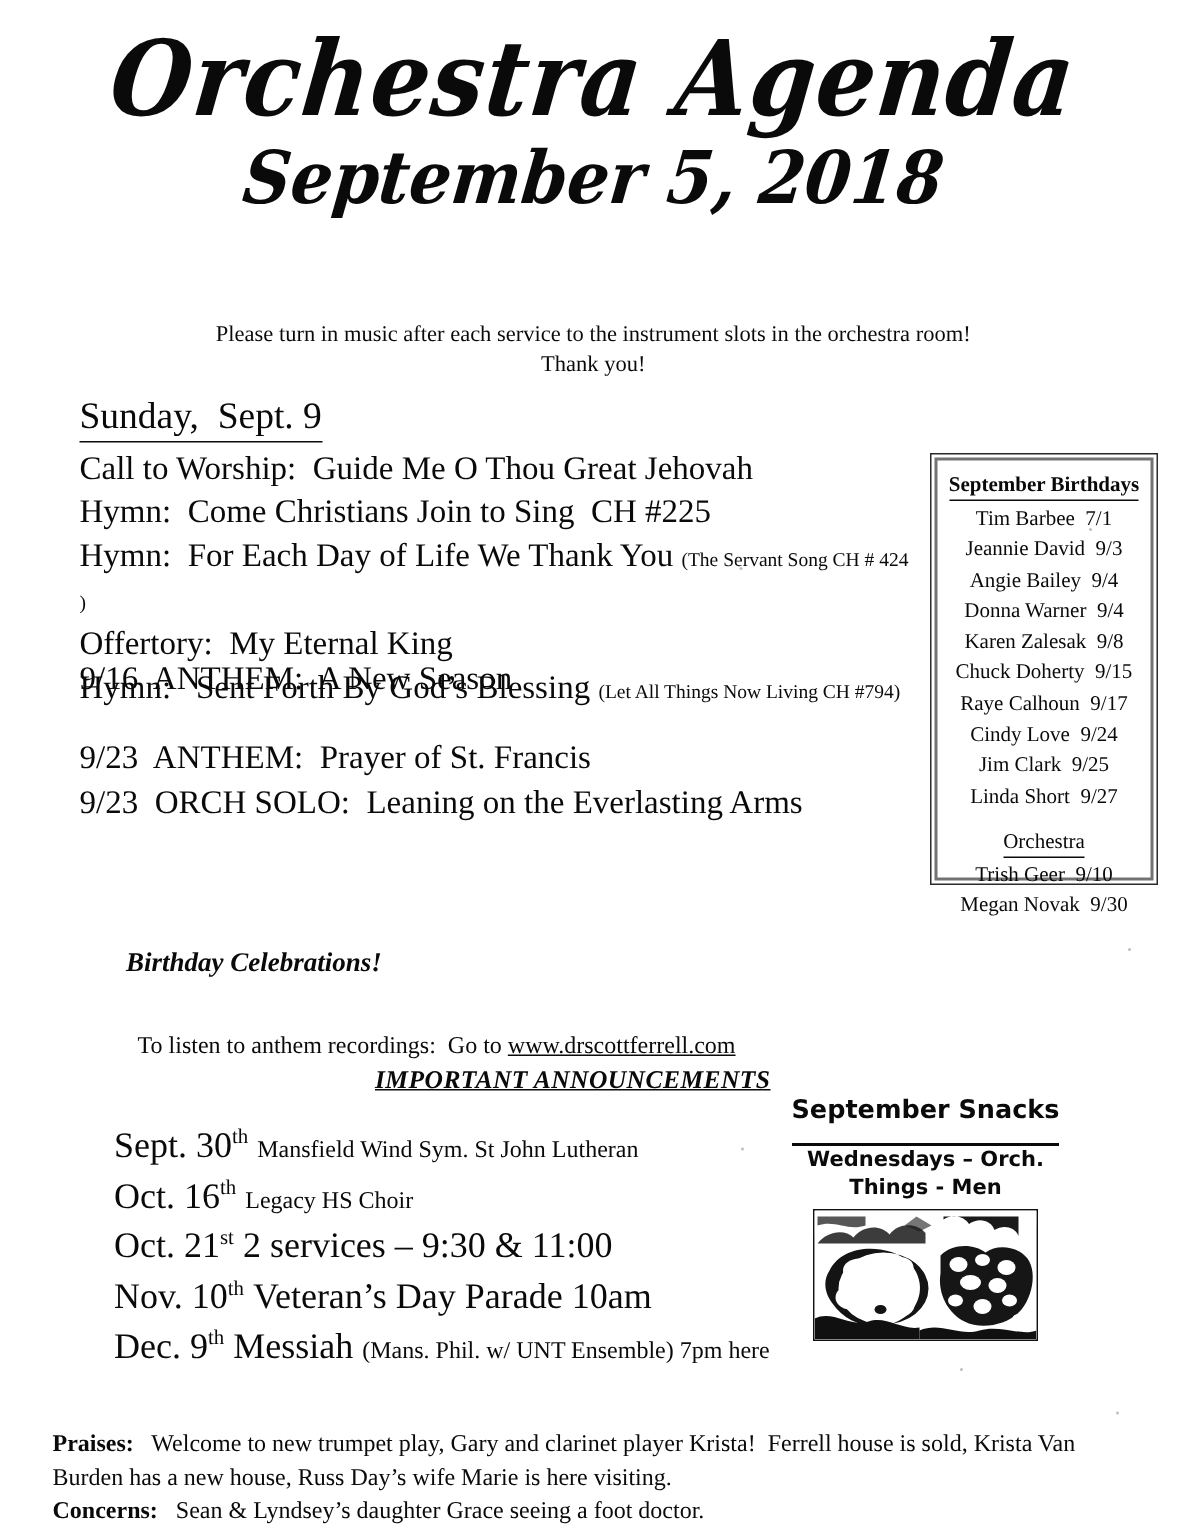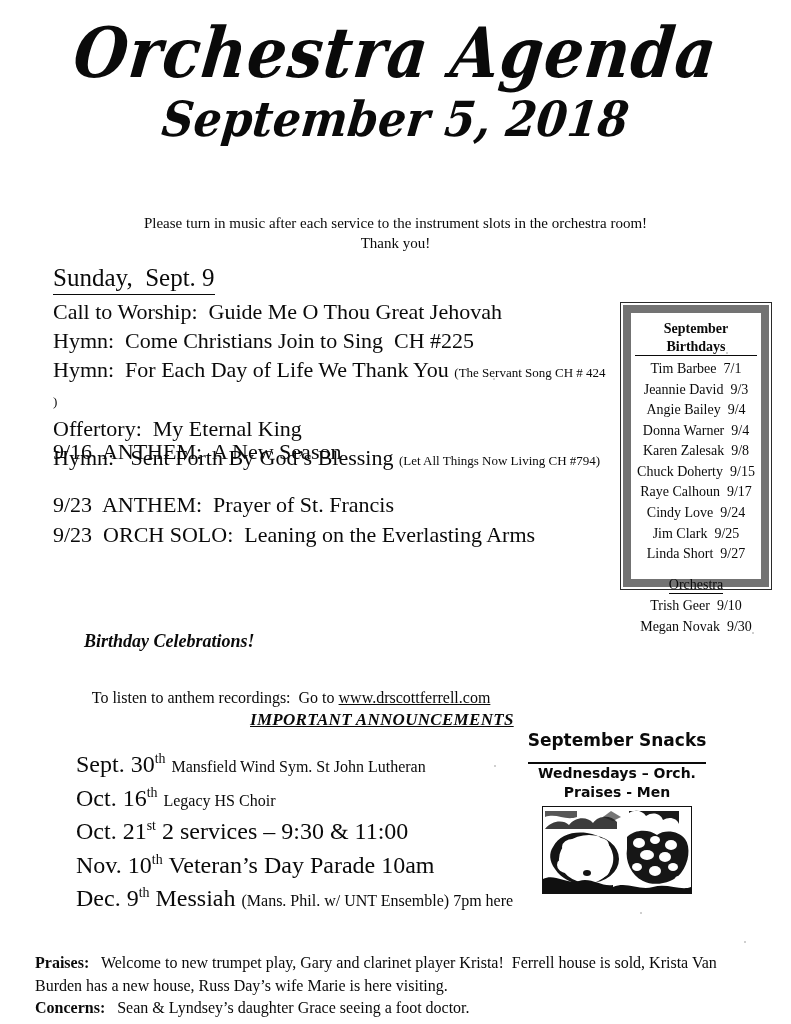--- a/index.html
+++ b/index.html
@@ -116,7 +116,7 @@
     padding: 2px;
   }
   .birthday-box-inner {
-    border: 8px solid #737373;
+    border: 2px solid #737373;
     box-sizing: border-box;
     width: 100%;
     height: 100%;

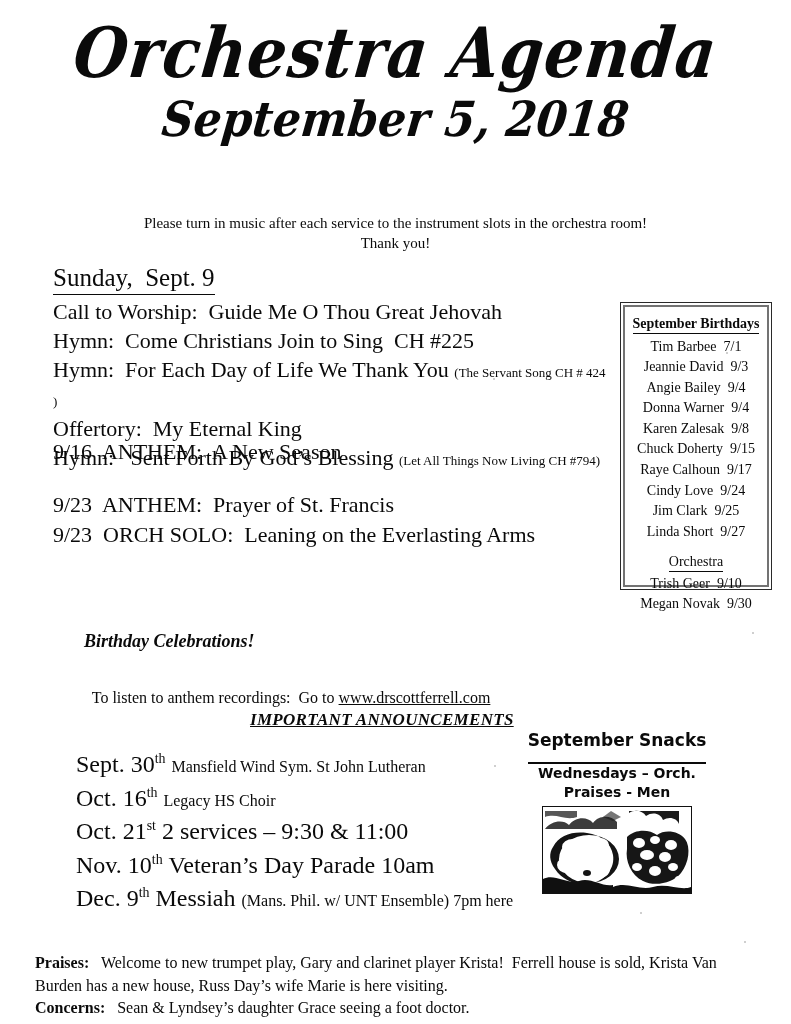--- a/index.html
+++ b/index.html
@@ -340,7 +340,7 @@
   <div class="snacks">
     <div><span class="snacks-title">September Snacks</span></div>
     <div class="snacks-line">Wednesdays – Orch.</div>
-    <div class="snacks-line">Praises - Men</div>
+    <div class="snacks-line">Things - Men</div>
     <div class="snacks-photo">
       <svg width="148" height="86" viewBox="0 0 148 86" xmlns="http://www.w3.org/2000/svg">
         <rect x="0" y="0" width="148" height="86" fill="#ffffff"></rect>

